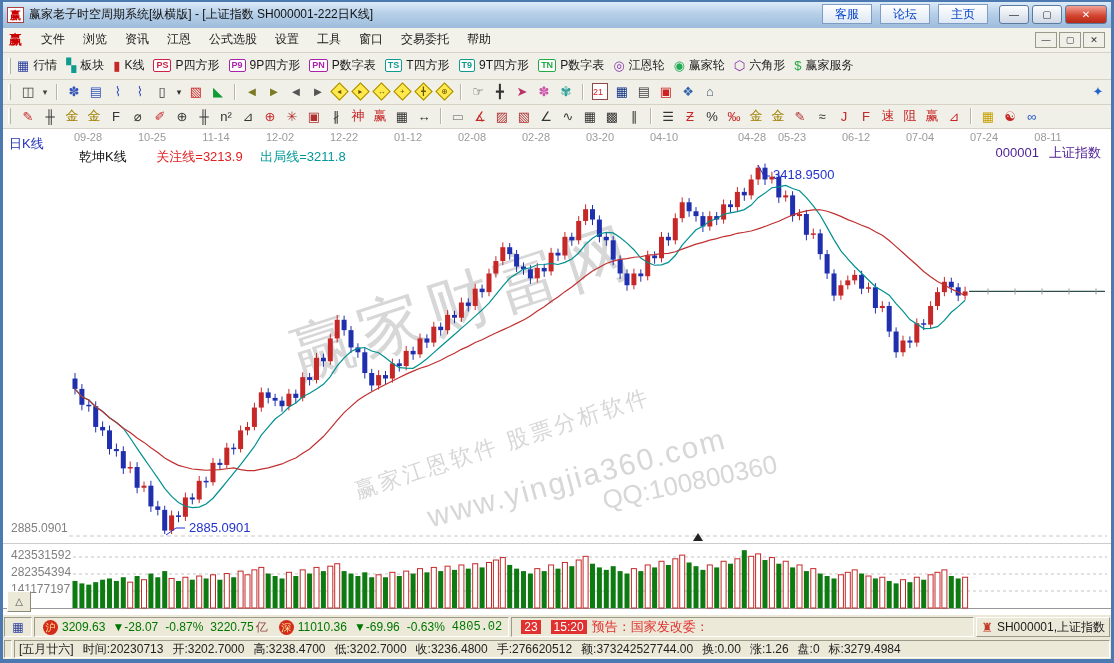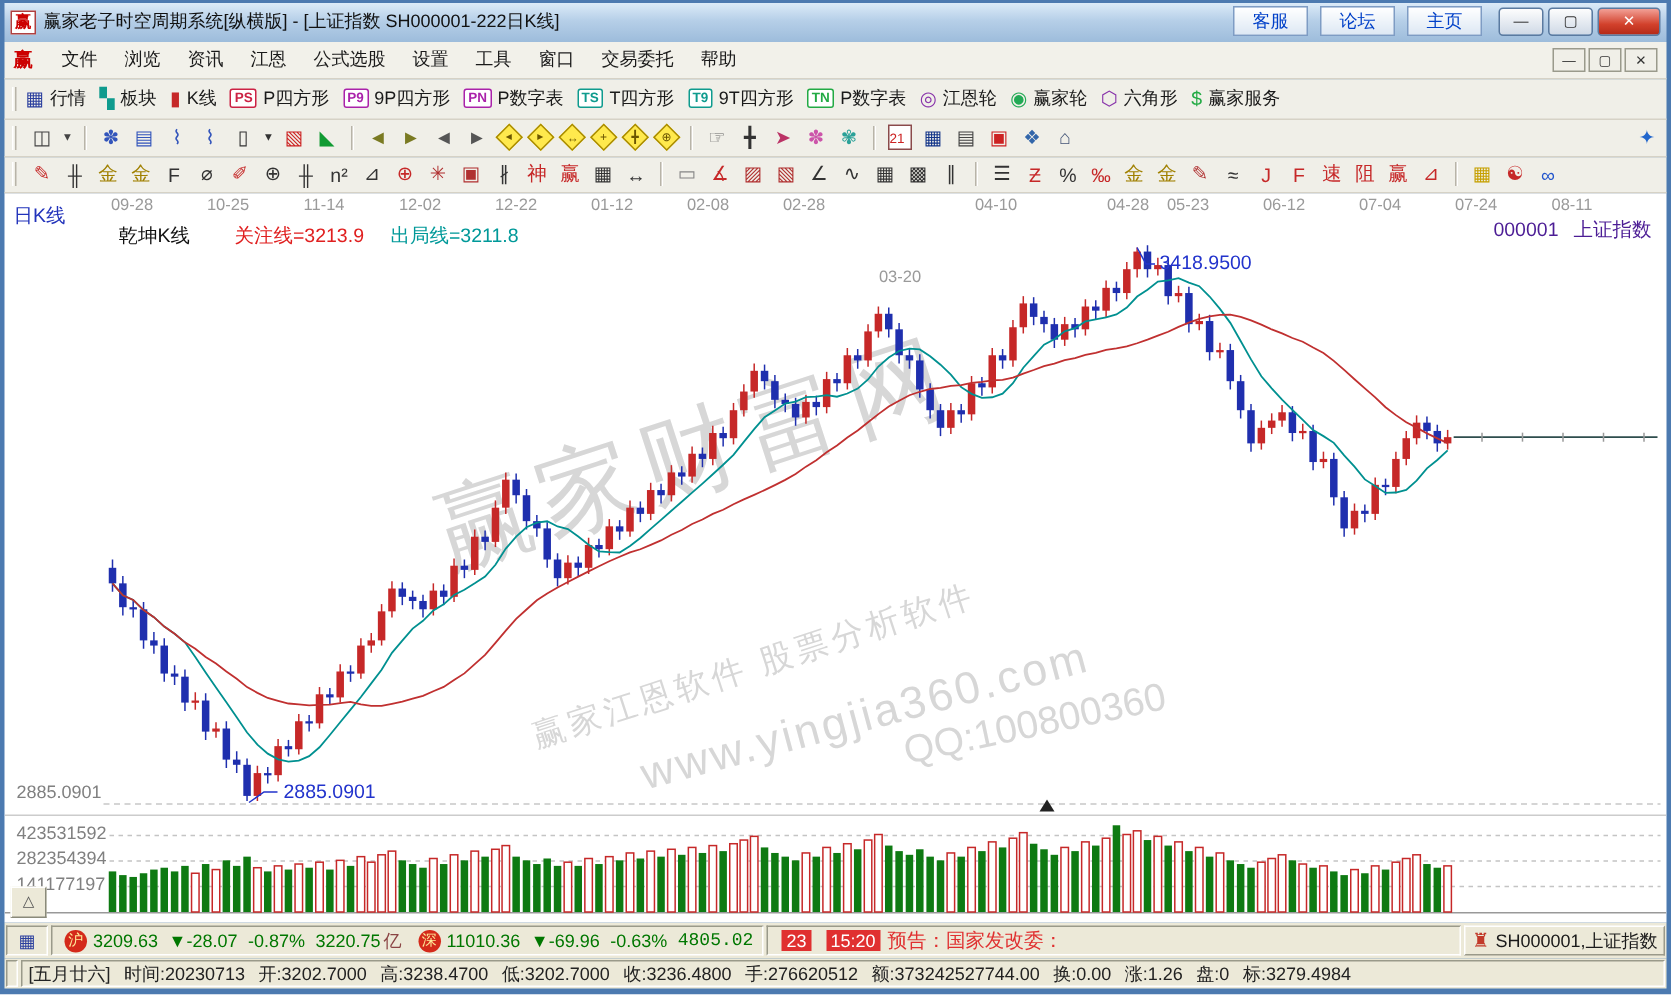--- a/index.html
+++ b/index.html
@@ -288,7 +288,7 @@
         <span style="left: 405px;">01-12</span>
         <span style="left: 469px; text-align: center;">02-08</span>
         <span style="left: 533px;">02-28</span>
-        <span style="left: 597px; margin-top: 48px;">03-20</span>
+        <span style="left: 597px;">03-20</span>
         <span style="left: 661px;">04-10</span>
         <span style="left: 725px; padding-left: 48px;">04-28</span>
         <span style="left: 789px;">05-23</span>

